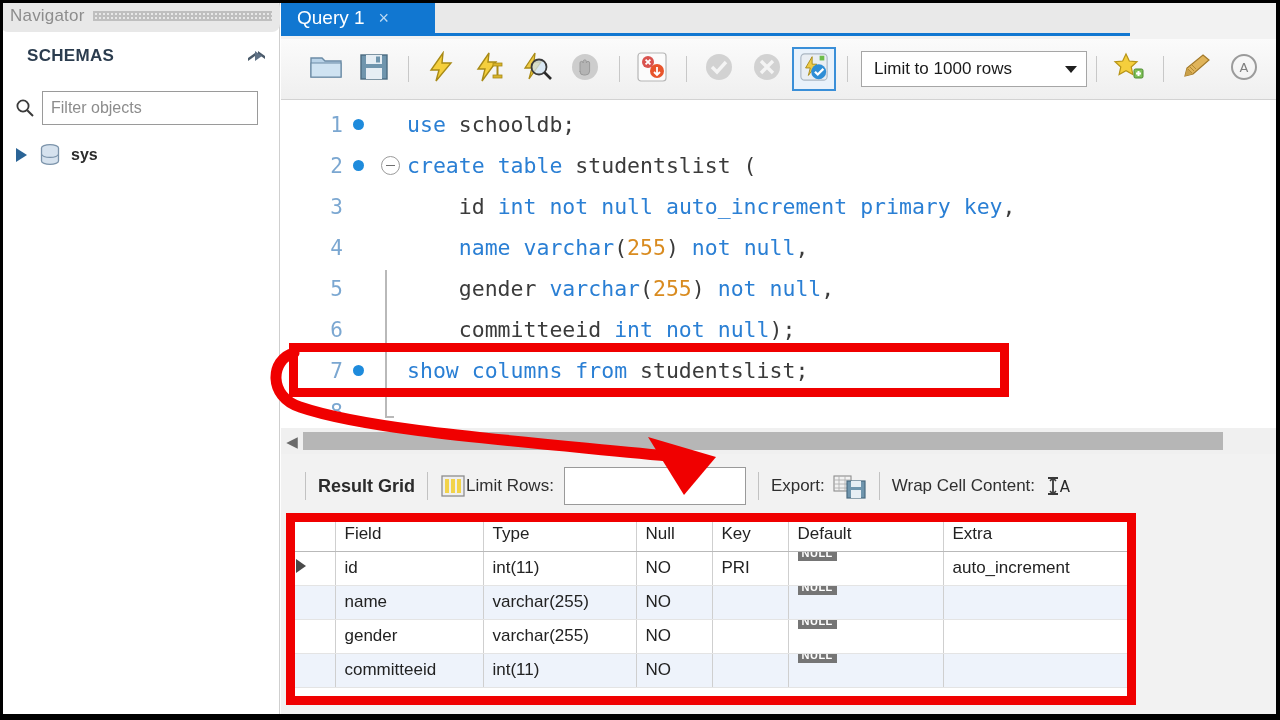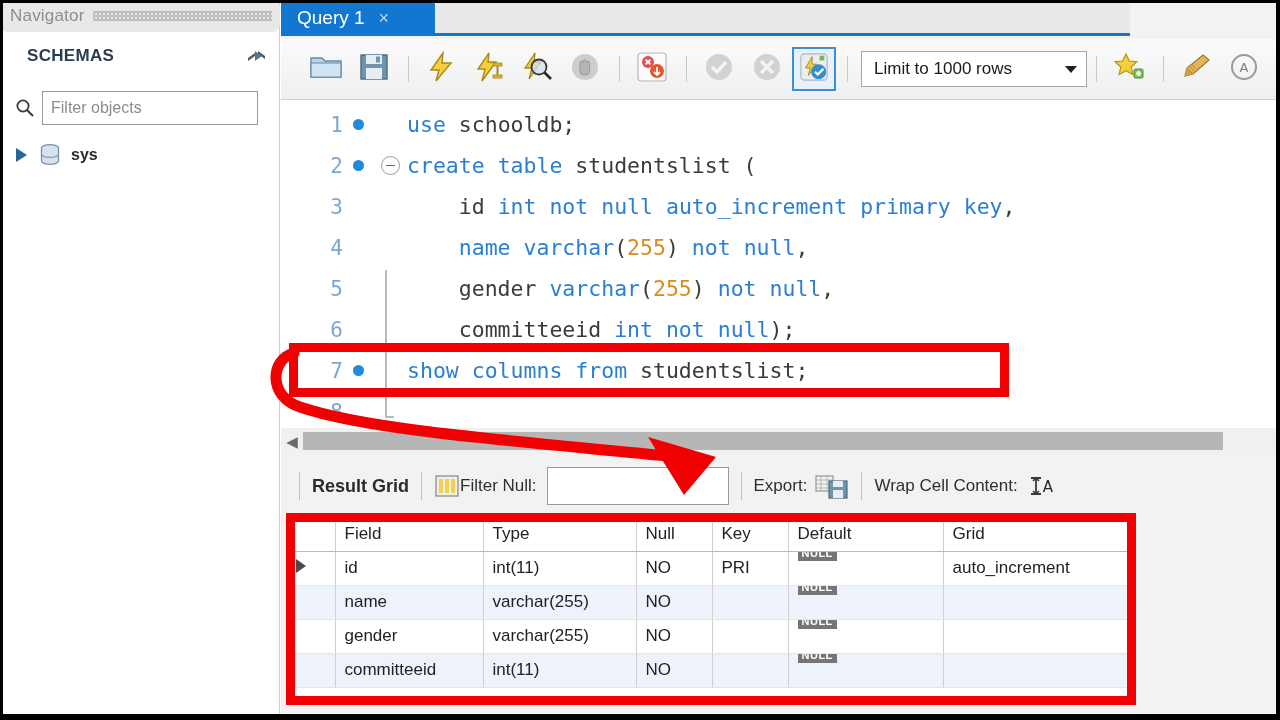--- a/index.html
+++ b/index.html
@@ -171,7 +171,7 @@
   
   #res-toolbar {
     position:absolute; left:0; top:460px; width:999px; height:52px;
-    background:#f2f2f2; display:flex; align-items:center; padding-left:6px;
+    background:#f2f2f2; display:flex; align-items:center; padding-left:12px;
   }
   .r-sep { width:1px; height:28px; background:#c2c2c2; margin:0 12px; }
   .r-label { font-size:18px; font-weight:bold; color:#2b2b2b; }

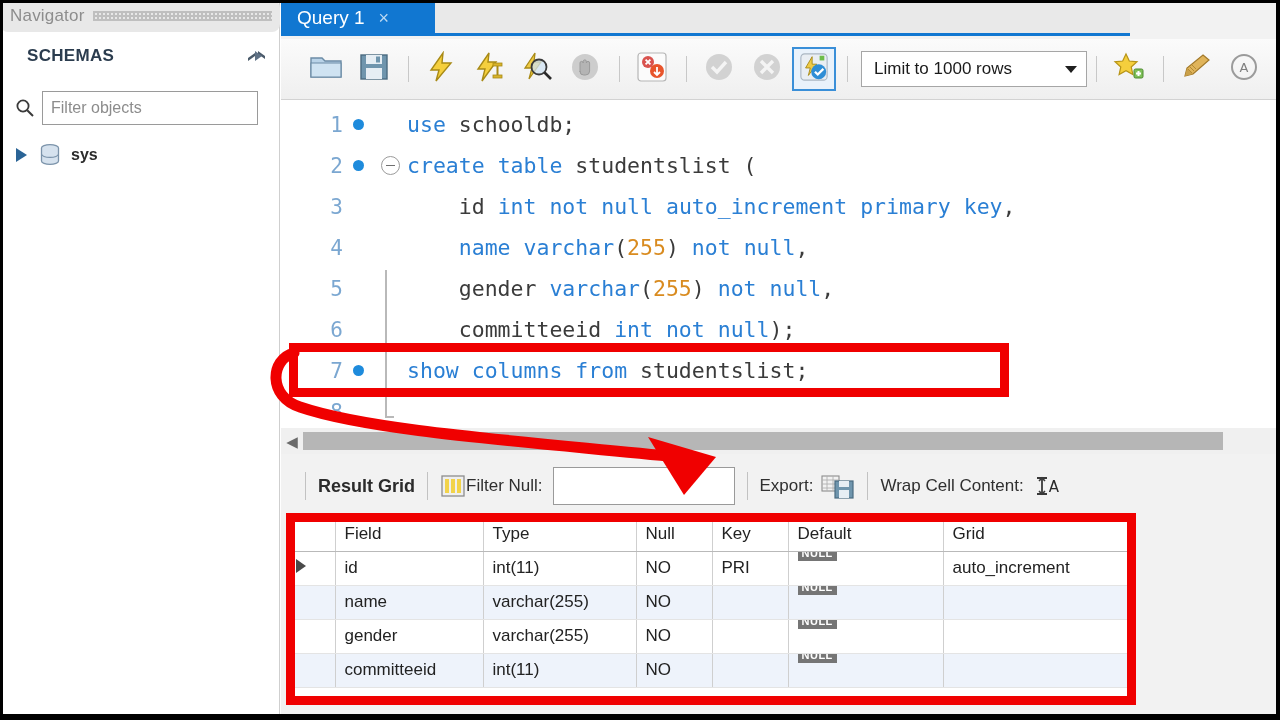--- a/index.html
+++ b/index.html
@@ -516,7 +516,7 @@
           <rect x="17" y="5" width="4" height="14" fill="#f2d34a"></rect>
         </svg>
       </span>
-      <span class="r-label normal">Filter Null:</span>
+      <span class="r-label normal">Limit Rows:</span>
       <input id="filter-rows-input" type="text" style="">
       <span class="r-sep"></span>
       <span class="r-label normal">Export:</span>

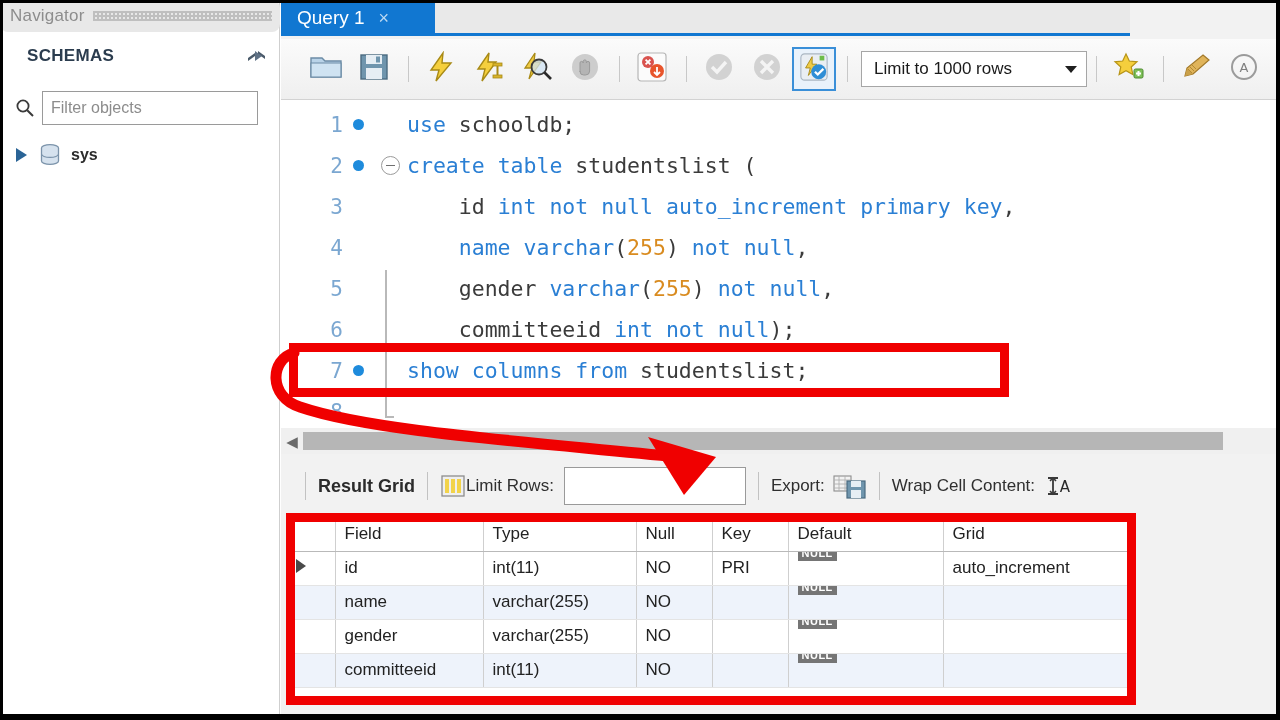--- a/index.html
+++ b/index.html
@@ -559,7 +559,7 @@
               <th>Null</th>
               <th>Key</th>
               <th>Default</th>
-              <th>Grid</th>
+              <th>Extra</th>
             </tr>
           </thead>
         <tbody id="rg-body">

